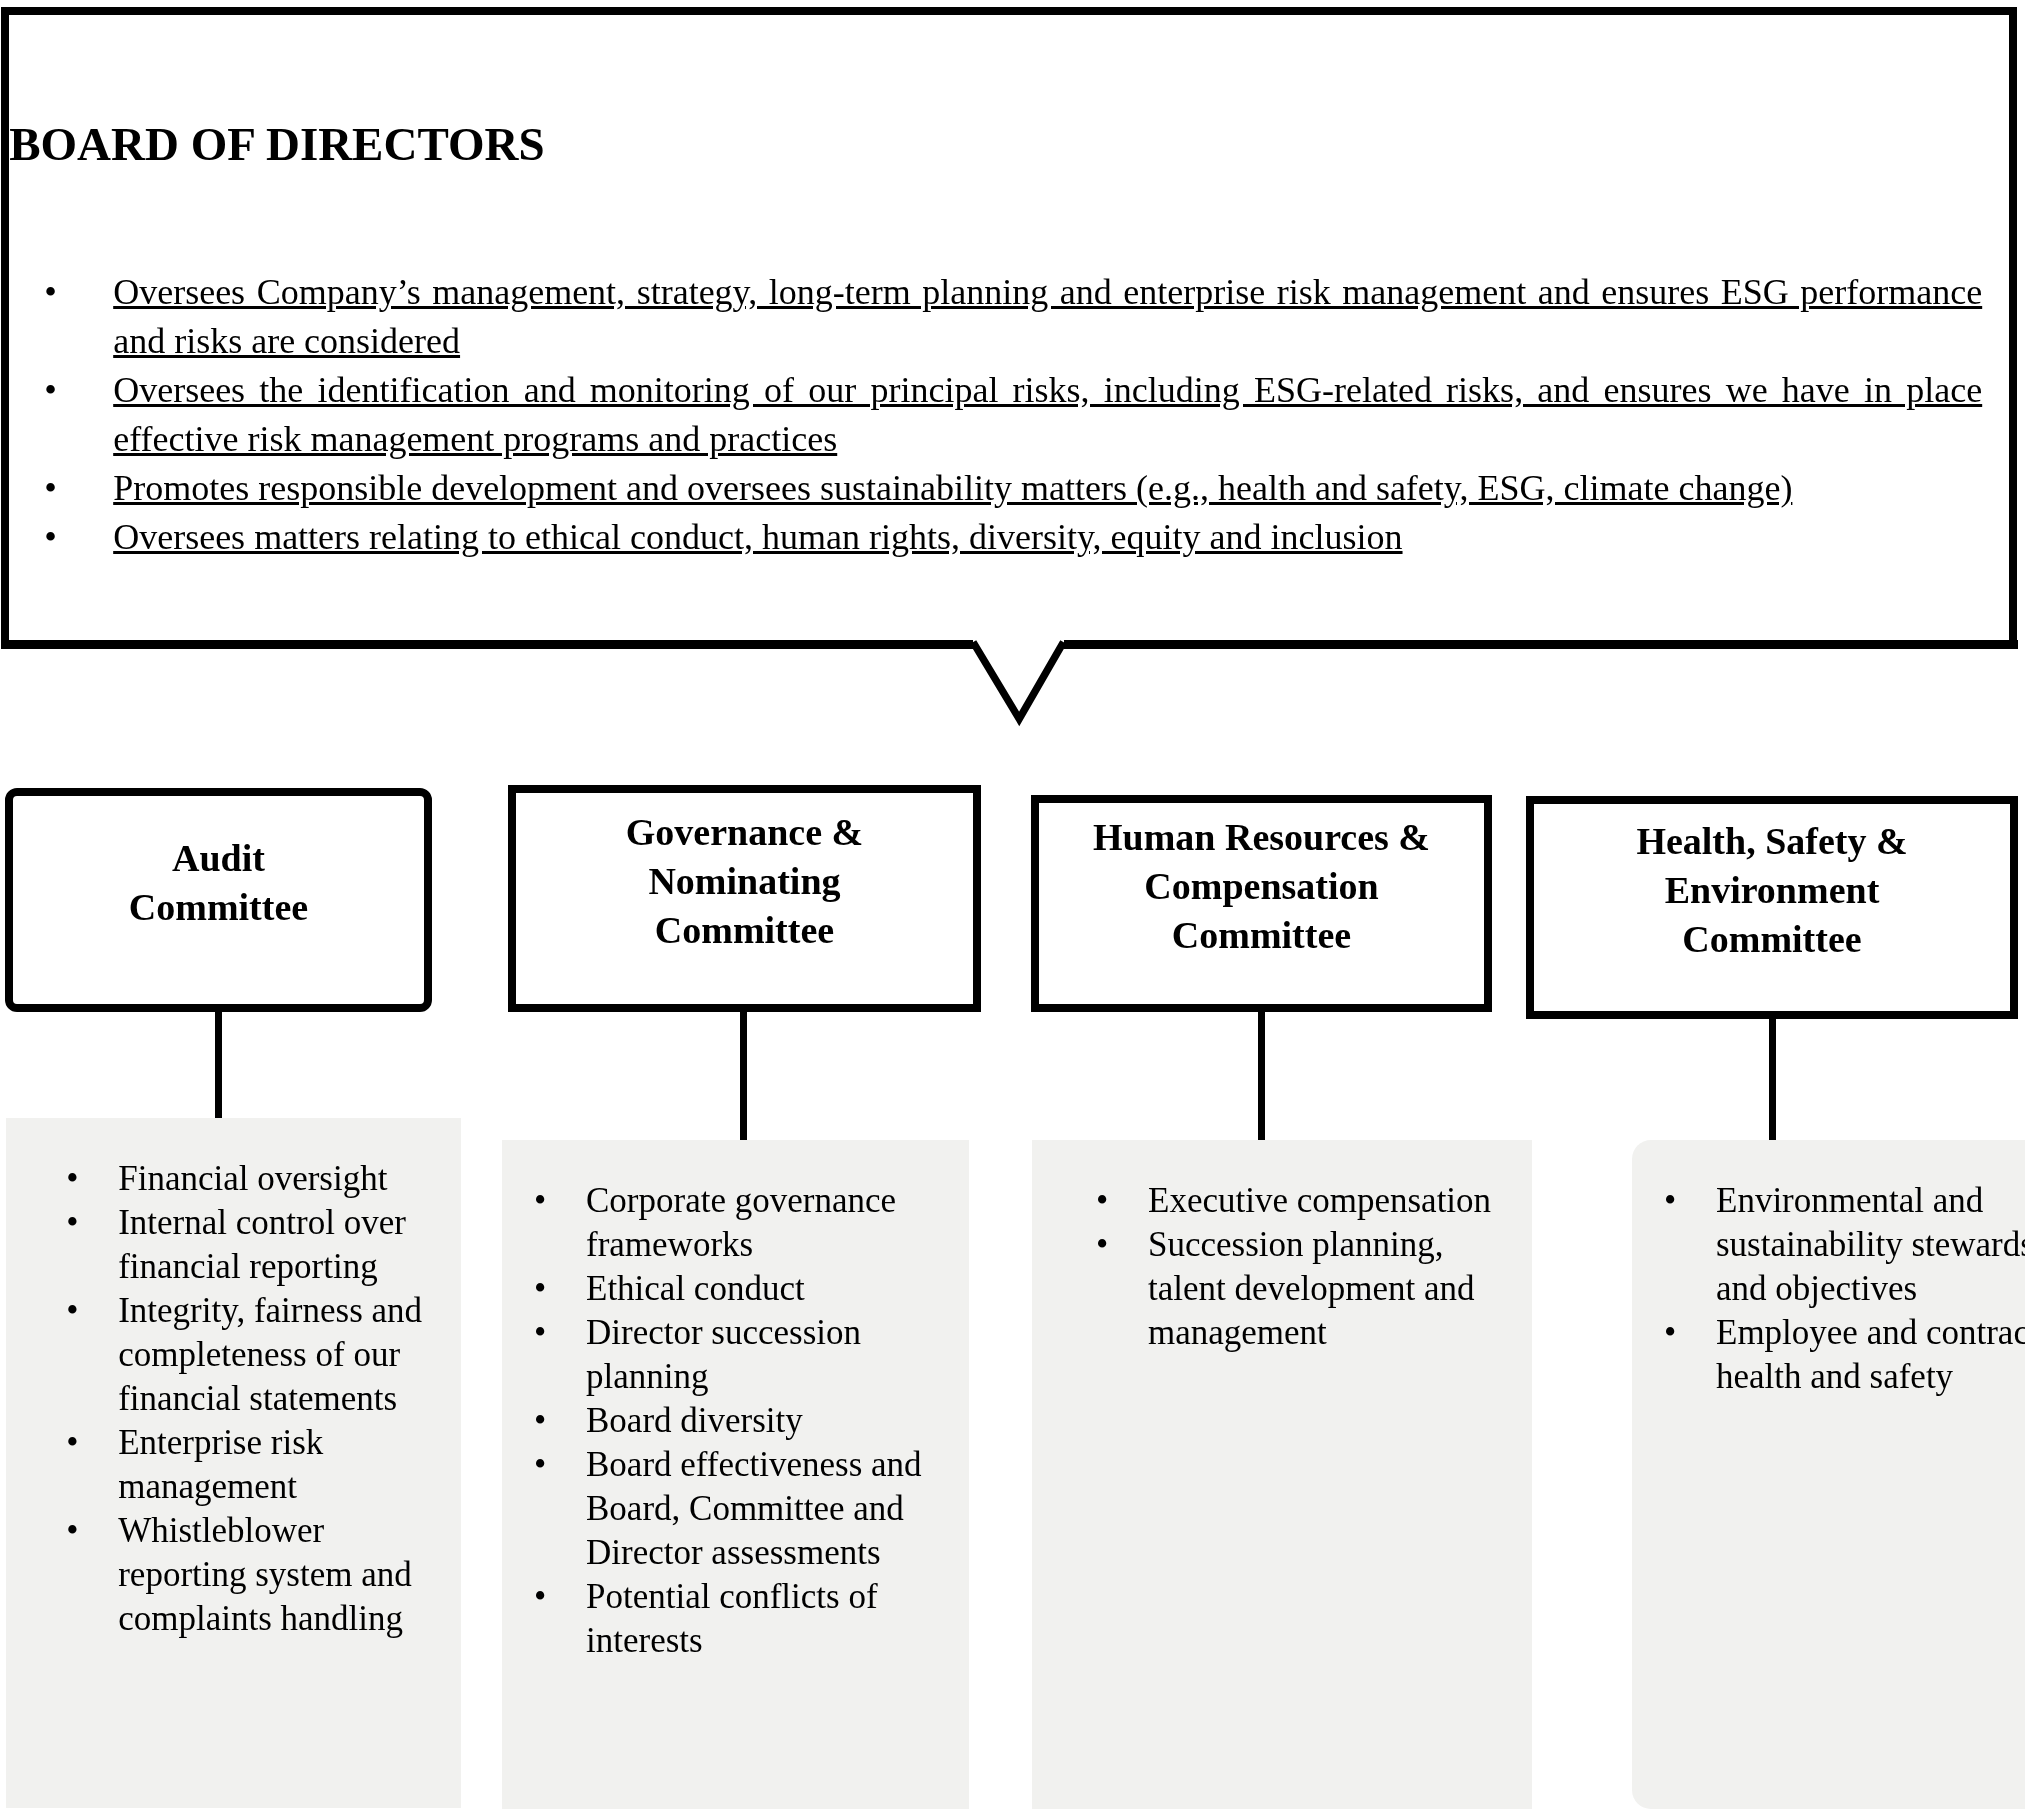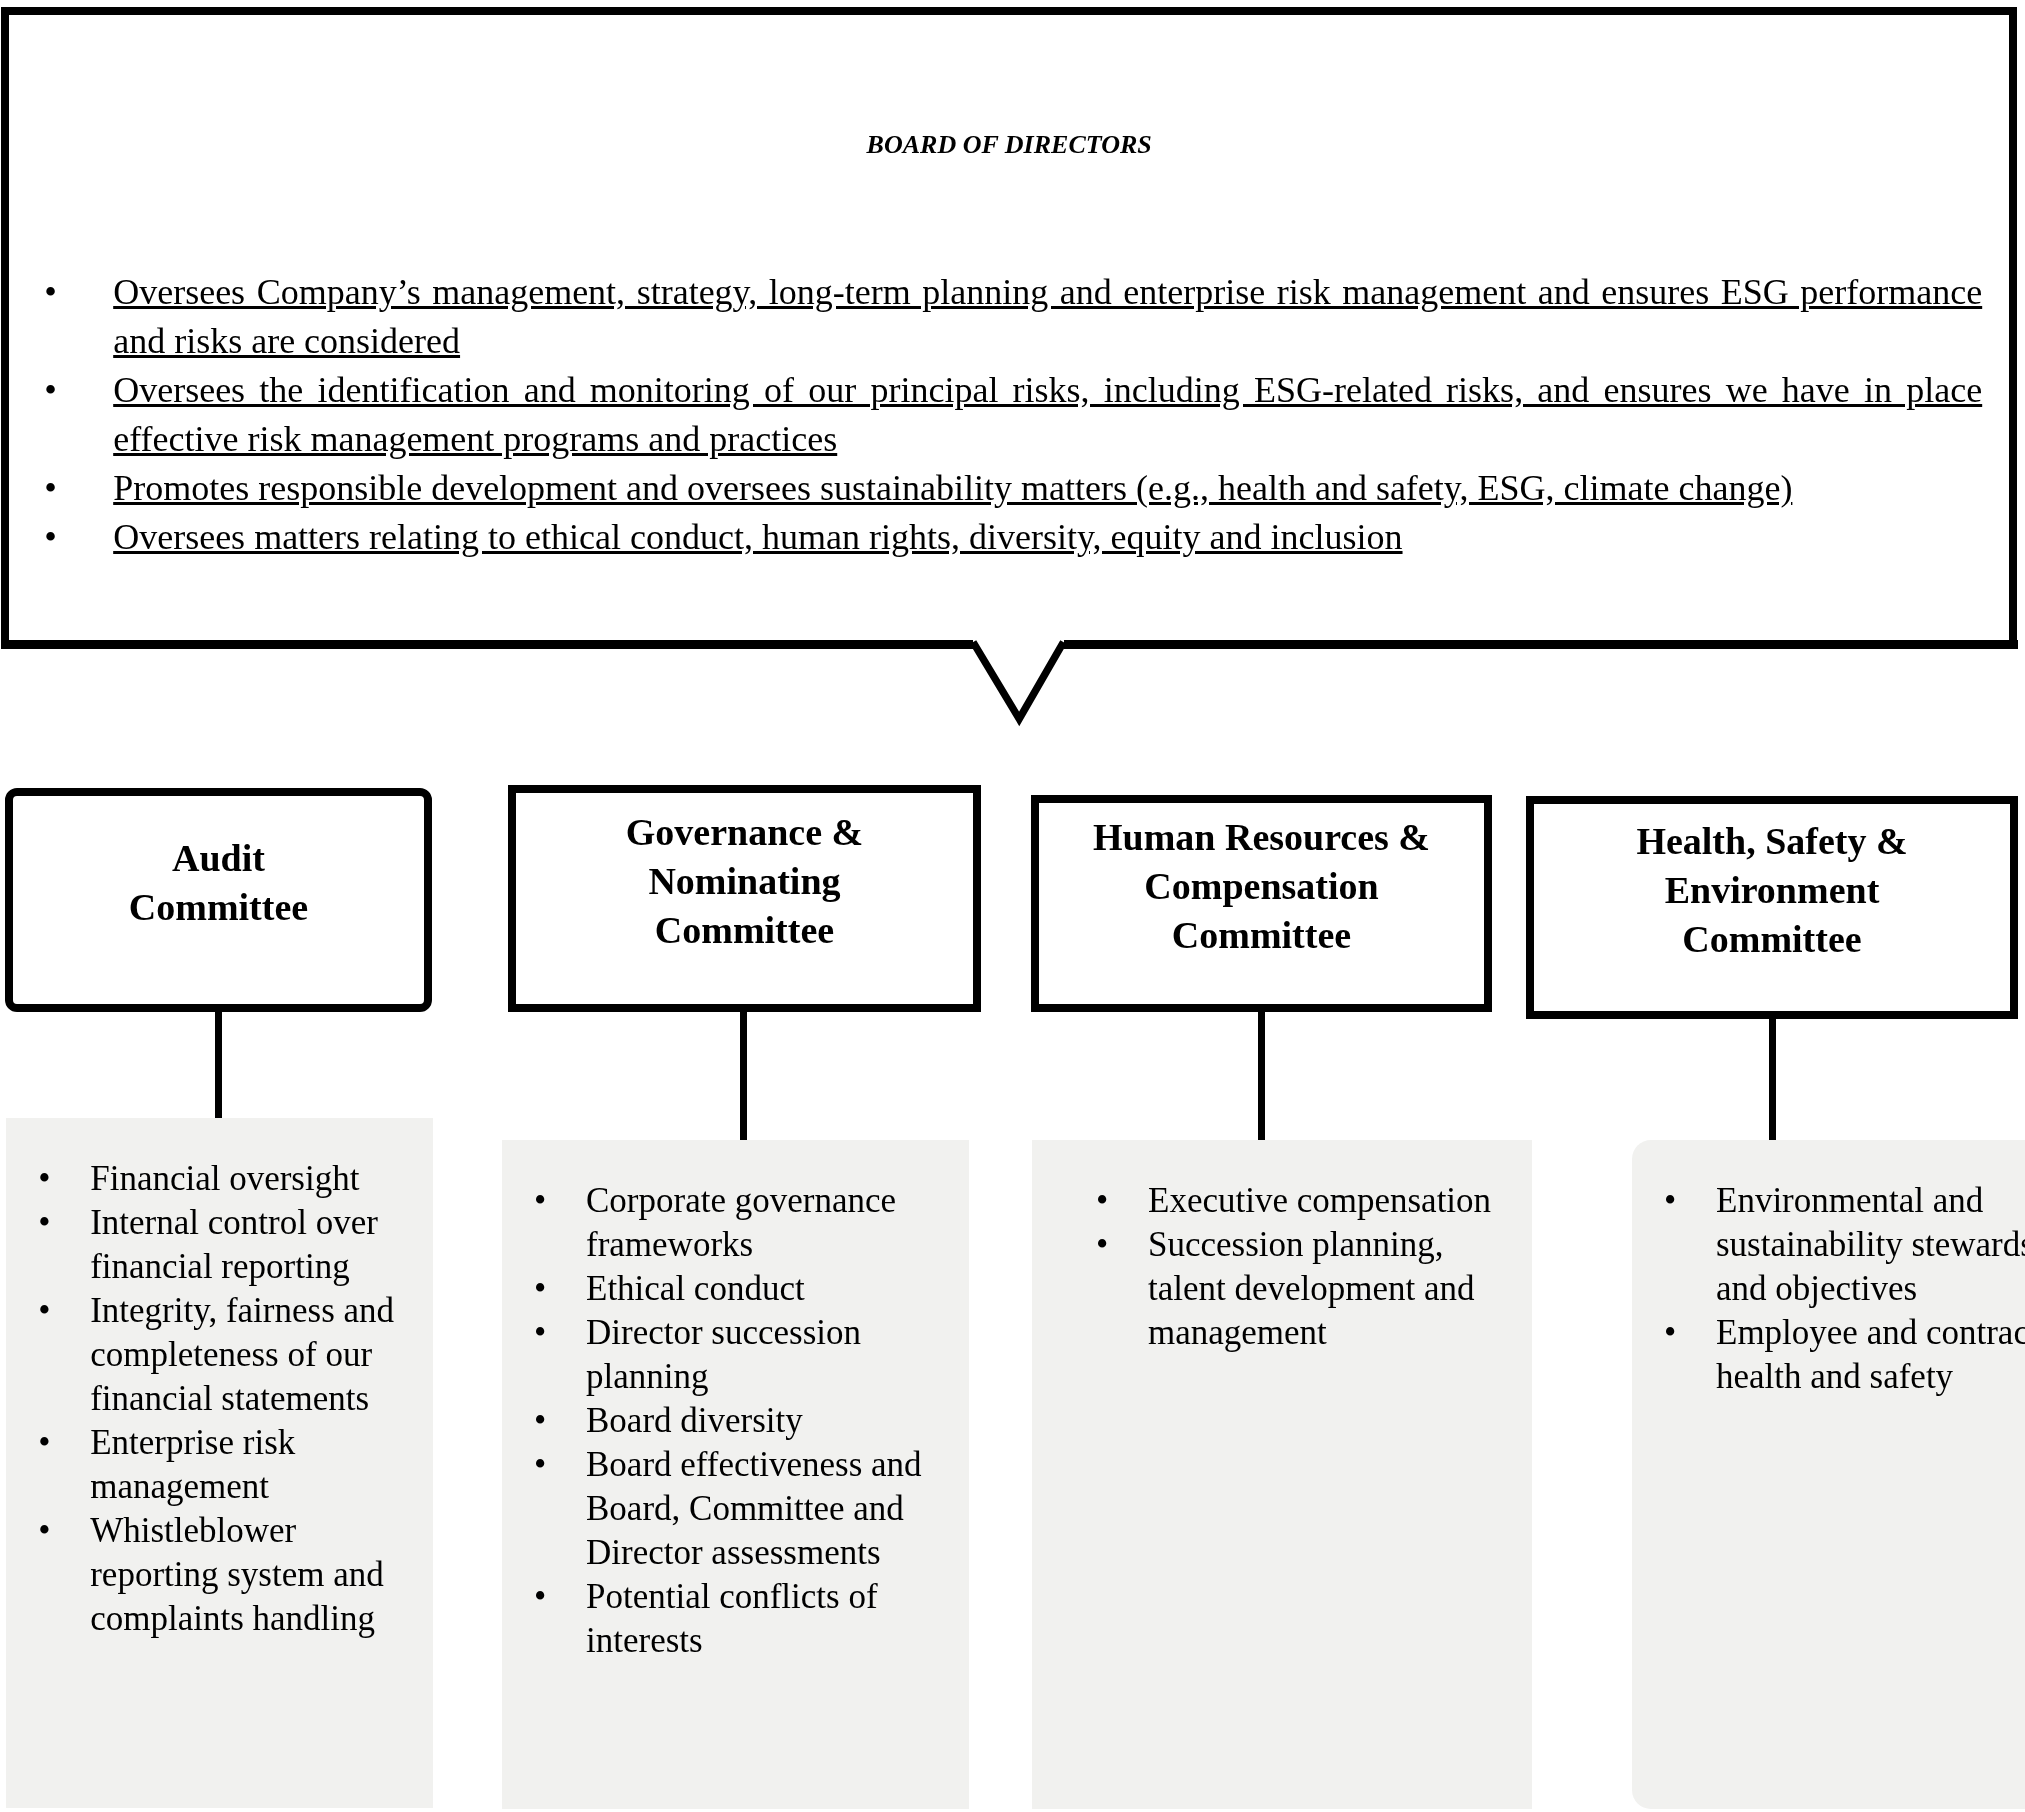--- a/index.html
+++ b/index.html
@@ -22,8 +22,8 @@
   }
   .board-title{
     margin:105px 0 0 0;
-    text-align:center;
-    font-size:26px;font-weight:bold;line-height:49px;font-style:italic;
+    text-align:left;
+    font-size:47px;font-weight:bold;line-height:49px;
   }
   .board-list{
     margin:99px 0 0 35px;

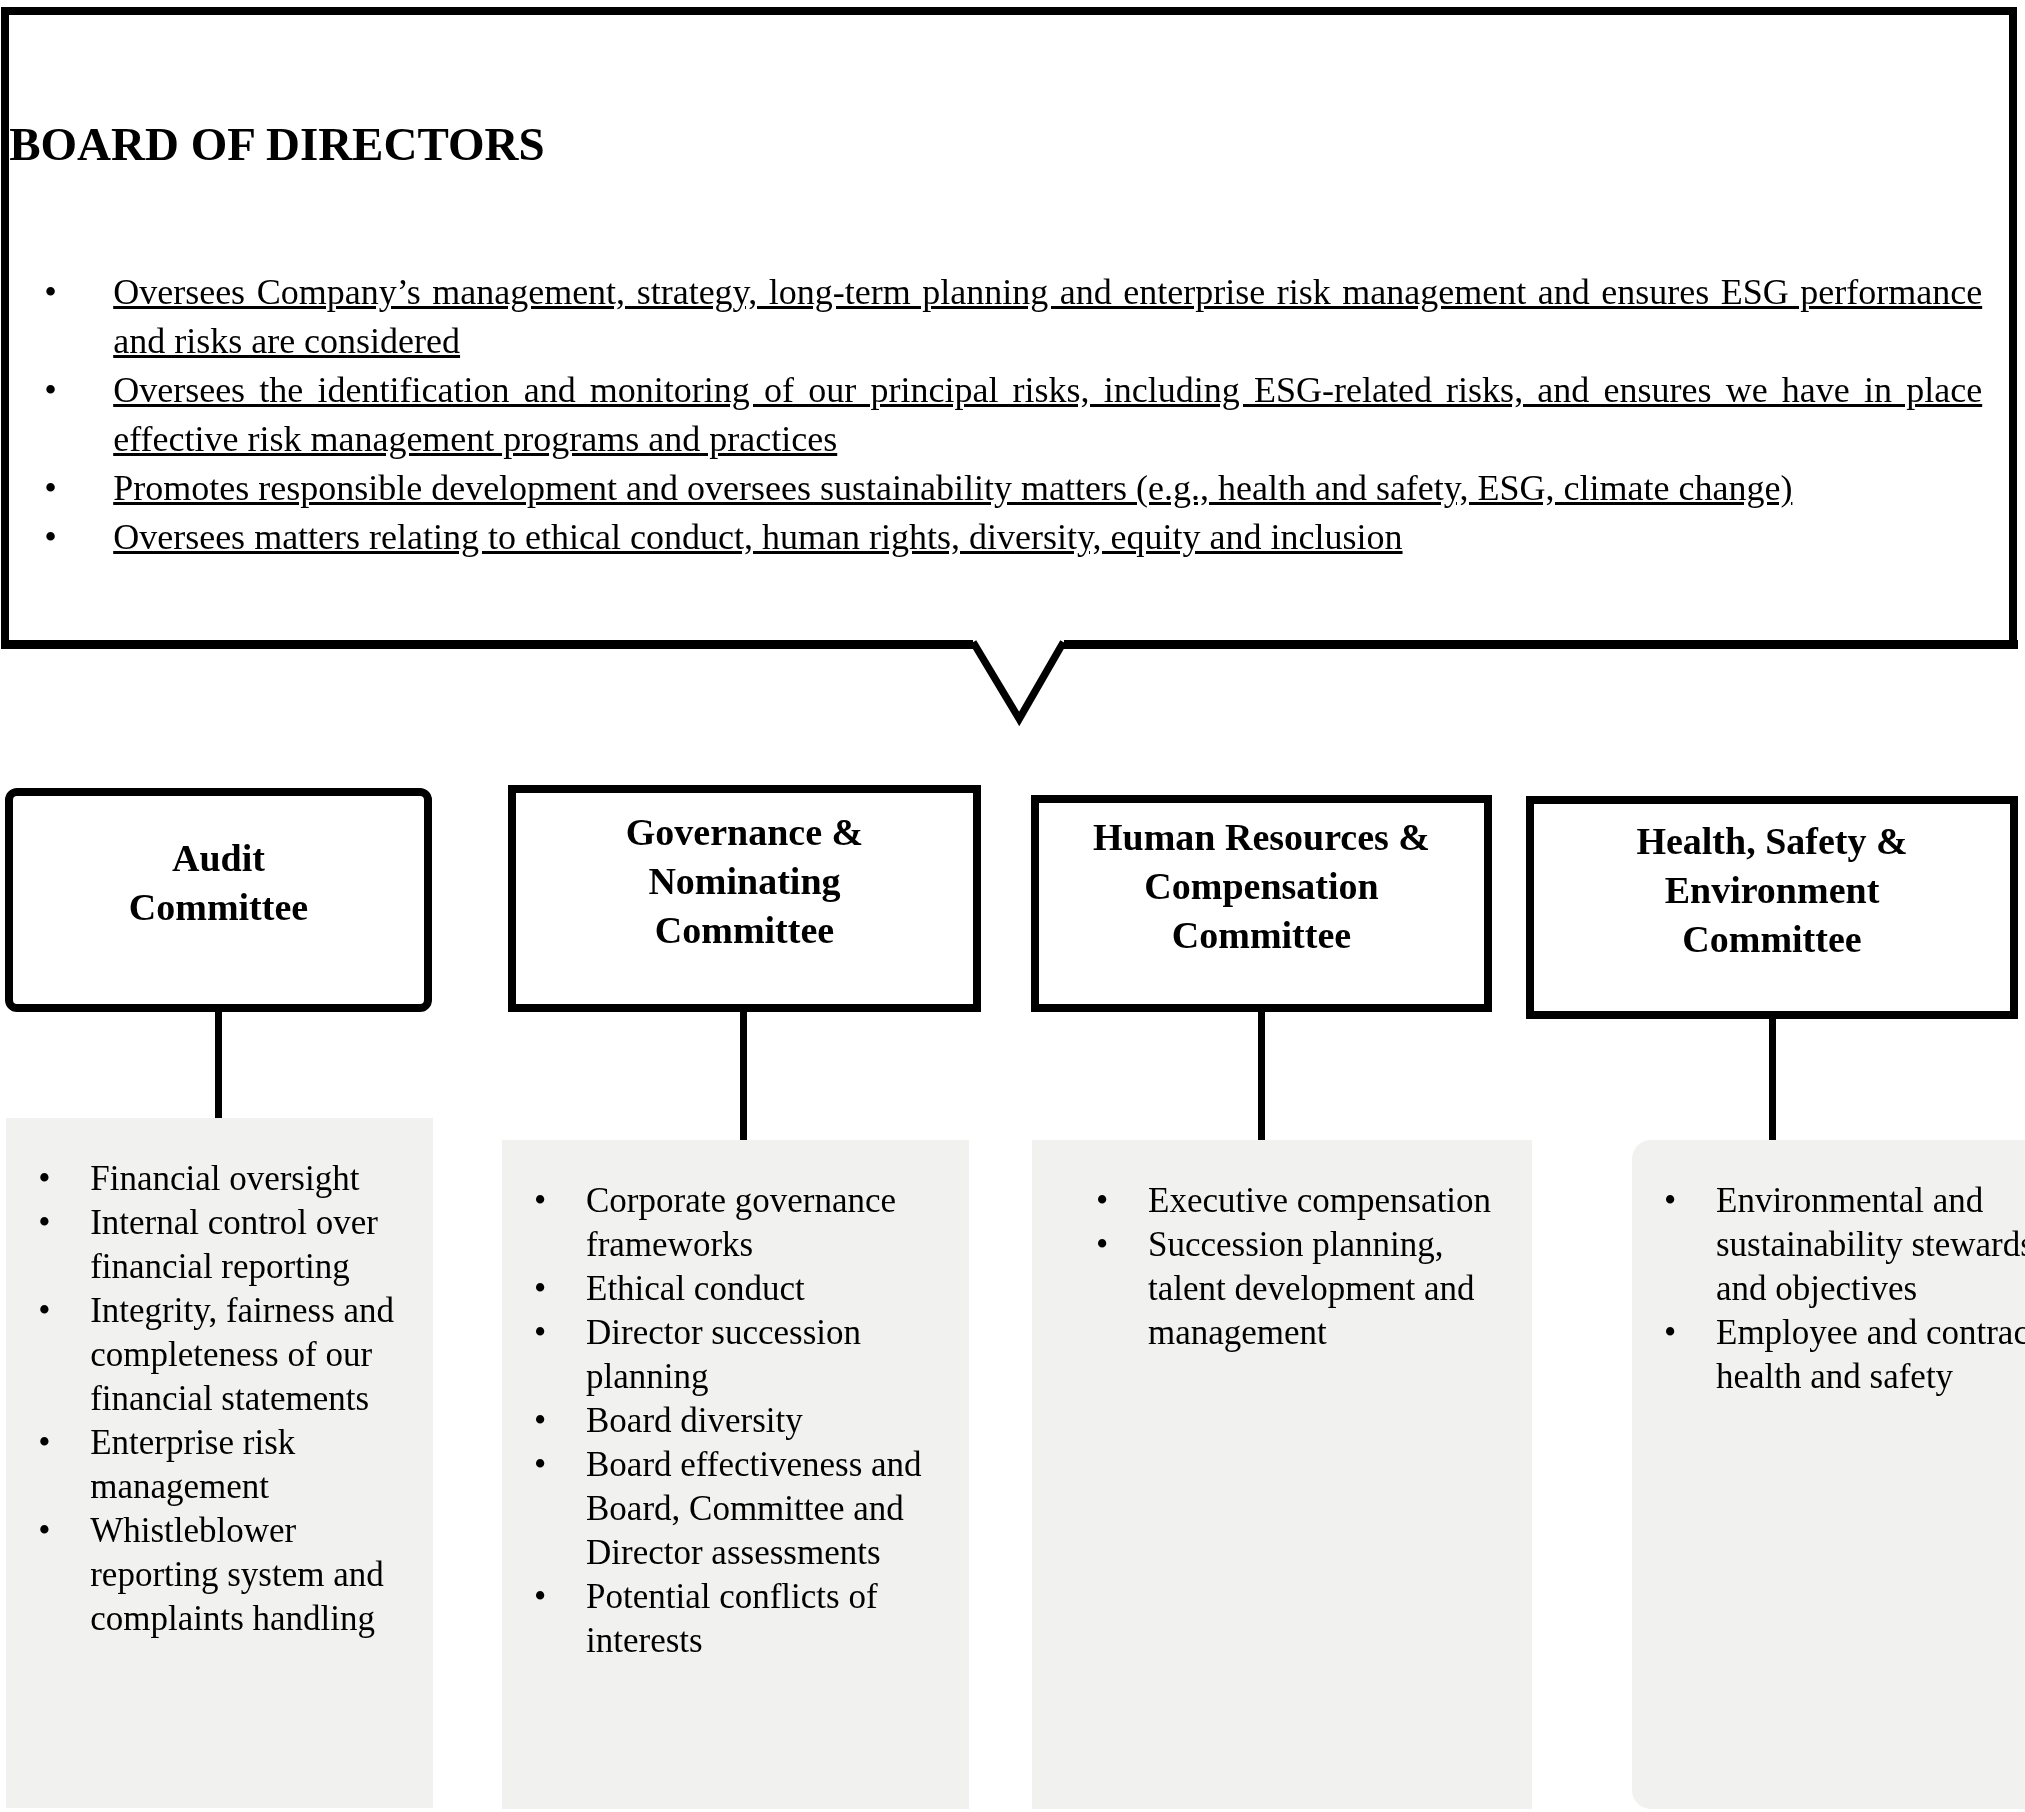--- a/index.html
+++ b/index.html
@@ -79,7 +79,7 @@
 
   
   .gbox{position:absolute;background:#f1f1ef;}
-  .gbox1{left:6.2px;top:1118px;width:427px;height:690px;}
+  .gbox1{left:6.2px;top:1118px;width:427px;height:690px;padding-left:28px;}
   .gbox2{left:502px;top:1140px;width:467px;height:669px;}
   .gbox3{left:1032px;top:1140px;width:468px;height:669px;padding-left:32px;}
   .gbox4{left:1632px;top:1140px;width:468px;height:669px;border-radius:19px;}

